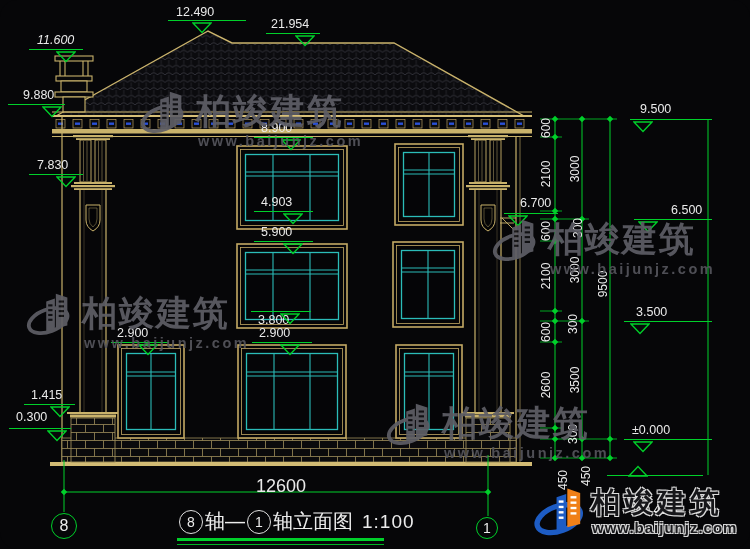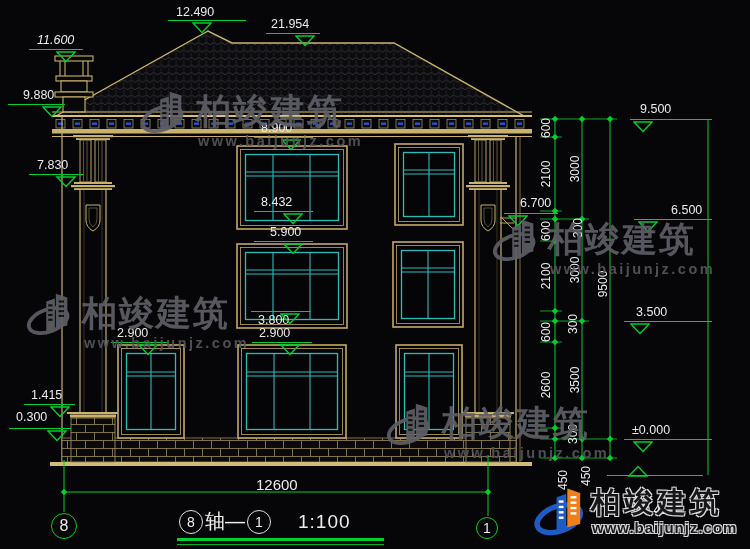--- a/index.html
+++ b/index.html
@@ -348,7 +348,7 @@
       <div class="lvl-tri" style="left: 281px; top: 137px;"><svg width="20" height="12" viewBox="0 0 20 12">
           <path d="M1 1 H19 L10 10.5 Z" fill="none" stroke="#00d02a" stroke-width="1.3"></path>
         </svg></div>
-      <div class="lvl-label" style="left: 261px; top: 195px;">8.432</div>
+      <div class="lvl-label" style="left: 261px; top: 195px;">4.903</div>
       <div class="lvl-line" style="left: 254px; top: 211px; width: 59px;"></div>
       <div class="lvl-tri" style="left: 283px; top: 211px;"><svg width="20" height="12" viewBox="0 0 20 12">
           <path d="M1 1 H19 L10 10.5 Z" fill="none" stroke="#00d02a" stroke-width="1.3"></path>

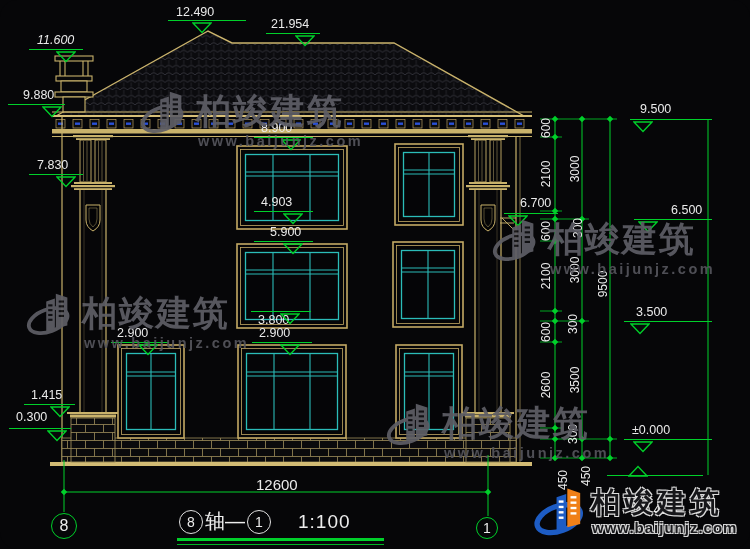--- a/index.html
+++ b/index.html
@@ -353,7 +353,7 @@
       <div class="lvl-tri" style="left: 283px; top: 211px;"><svg width="20" height="12" viewBox="0 0 20 12">
           <path d="M1 1 H19 L10 10.5 Z" fill="none" stroke="#00d02a" stroke-width="1.3"></path>
         </svg></div>
-      <div class="lvl-label" style="left: 270px; top: 225px; text-align: center;">5.900</div>
+      <div class="lvl-label" style="left: 261px; top: 225px; text-align: center;">5.900</div>
       <div class="lvl-line" style="left: 254px; top: 241px; width: 59px;"></div>
       <div class="lvl-tri" style="left: 283px; top: 241px;"><svg width="20" height="12" viewBox="0 0 20 12">
           <path d="M1 1 H19 L10 10.5 Z" fill="none" stroke="#00d02a" stroke-width="1.3"></path>

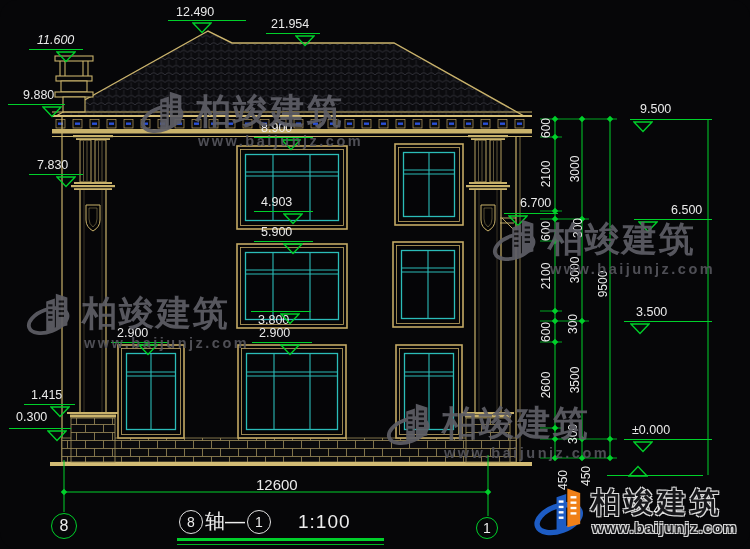--- a/index.html
+++ b/index.html
@@ -13,7 +13,7 @@
   .lvl-tri{position:absolute;}
   .vdim{position:absolute;color:#eaeaea;font-size:12px;white-space:nowrap;
         transform:translate(-50%,-50%) rotate(-90deg);font-family:"Liberation Sans",sans-serif;}
-  .hdim{position:absolute;left:256px;top:476px;color:#eaeaea;font-size:15px;}
+  .hdim{position:absolute;left:256px;top:476px;color:#eaeaea;font-size:18px;}
   
   .wm{position:absolute;opacity:.92;}
   .wm .wm-logo{position:absolute;left:0;top:0;width:52px;height:48px;}

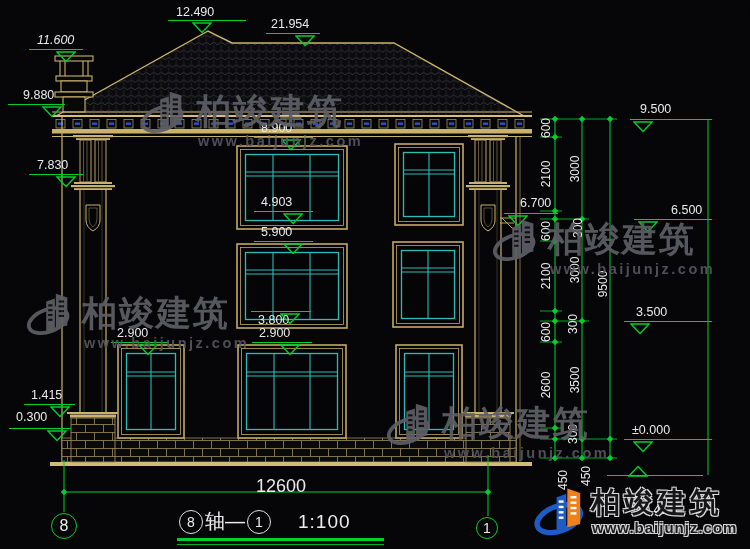--- a/index.html
+++ b/index.html
@@ -533,6 +533,7 @@
     <span class="tcirc">8</span>
       <span>轴—</span>
       <span class="tcirc">1</span>
+      <span>轴立面图</span>
       <span class="tscale">1:100</span>
   </div>
   <div class="u1"></div>

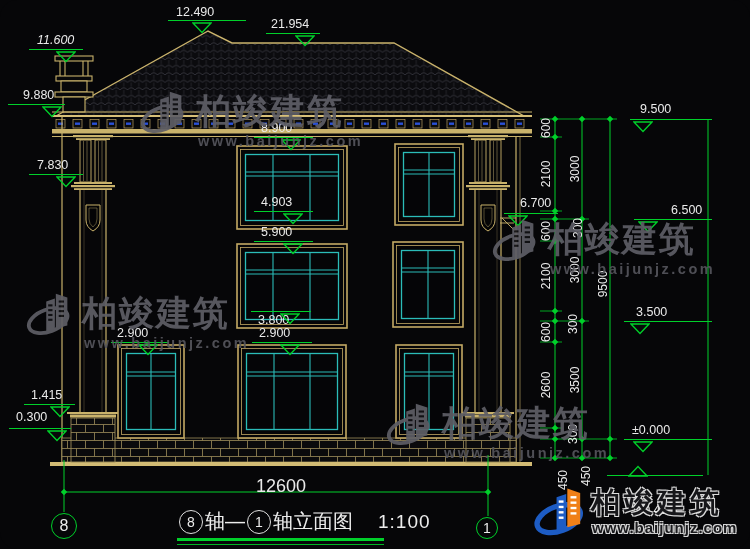--- a/index.html
+++ b/index.html
@@ -37,7 +37,7 @@
              color:#ececec;font-size:20px;white-space:nowrap;}
   .tcirc{display:inline-flex;align-items:center;justify-content:center;width:22px;height:22px;
          border:1.4px solid #e0e0e0;border-radius:50%;font-size:14px;margin:0 2px;}
-  .tscale{margin-left:25px;font-size:19px;letter-spacing:1px;}
+  .tscale{margin-left:9px;font-size:19px;letter-spacing:1px;}
   .u1{position:absolute;left:177px;top:538px;width:207px;height:2.6px;background:#00d02a;}
   .u2{position:absolute;left:177px;top:543.5px;width:207px;height:1.3px;background:#00b524;}
   

